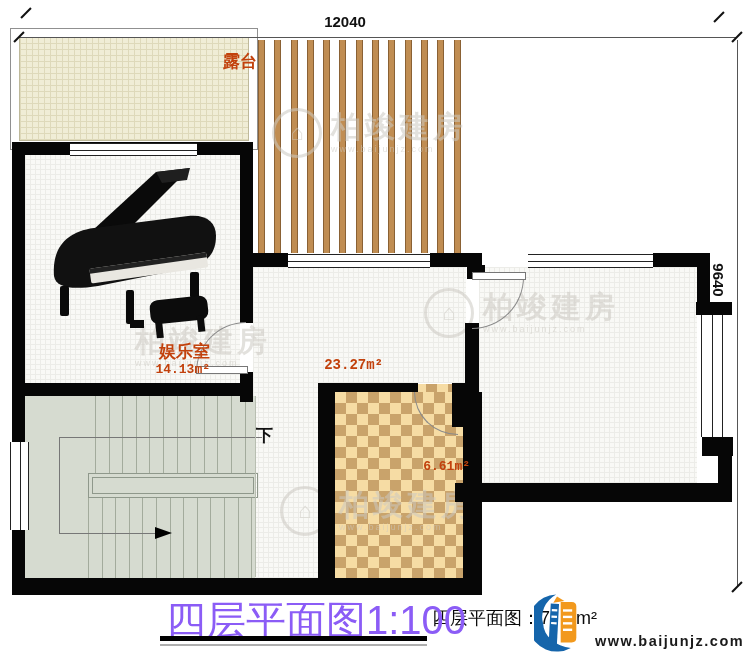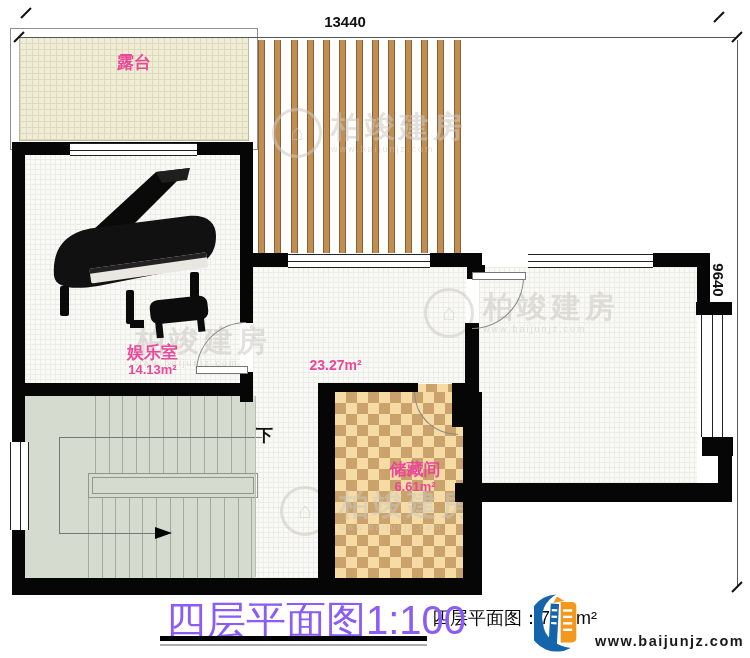--- a/index.html
+++ b/index.html
@@ -185,7 +185,7 @@
   <div class="tick" style="left:730px;top:586px;"></div>
   <div class="tick" style="left:19px;top:12px;"></div>
   <div class="tick" style="left:712px;top:16px;"></div>
-  <div class="dimlabel" style="left:315px;top:13px;width:60px;text-align:center;">13440</div>
+  <div class="dimlabel" style="left:315px;top:13px;width:60px;text-align:center;">12040</div>
   <div class="dimlabel" style="left:727px;top:250px;width:60px;text-align:center;transform:rotate(90deg);transform-origin:0 0;">9640</div>
 
   <div class="roomlabel" style="left:95px;top:343px;width:115px;">

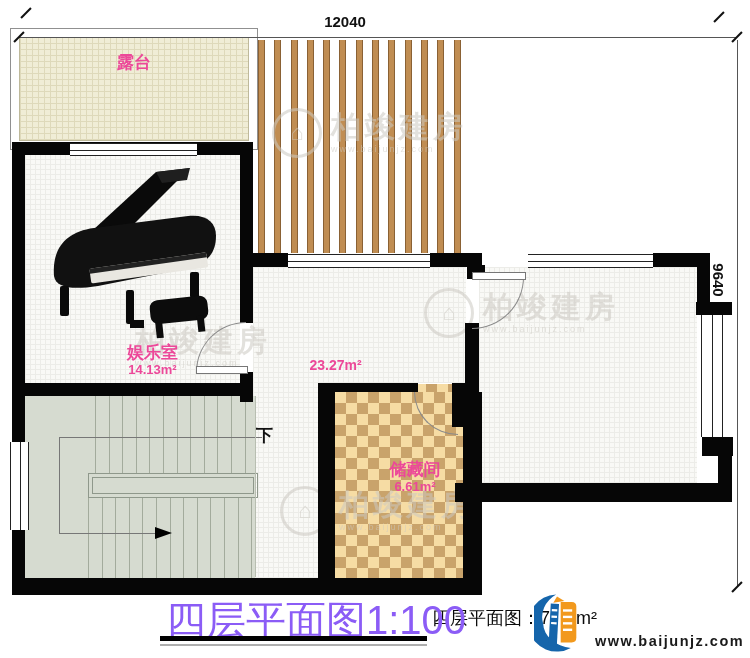--- a/index.html
+++ b/index.html
@@ -44,7 +44,7 @@
   .tick{position:absolute;width:14px;height:2px;background:#111;transform:rotate(-45deg);z-index:6;}
   .dimlabel{position:absolute;font-size:15px;font-weight:bold;color:#111;z-index:6;}
   
-  .roomlabel{position:absolute;text-align:center;z-index:8;color:#ec4899;line-height:1.15;}
+  .roomlabel{position:absolute;text-align:right;z-index:8;color:#c2410c;line-height:1.15;font-family:Liberation Mono, monospace;}
   .roomlabel .nm{font-size:17px;font-weight:bold;}
   .roomlabel .ar{font-size:13px;font-weight:bold;}
   

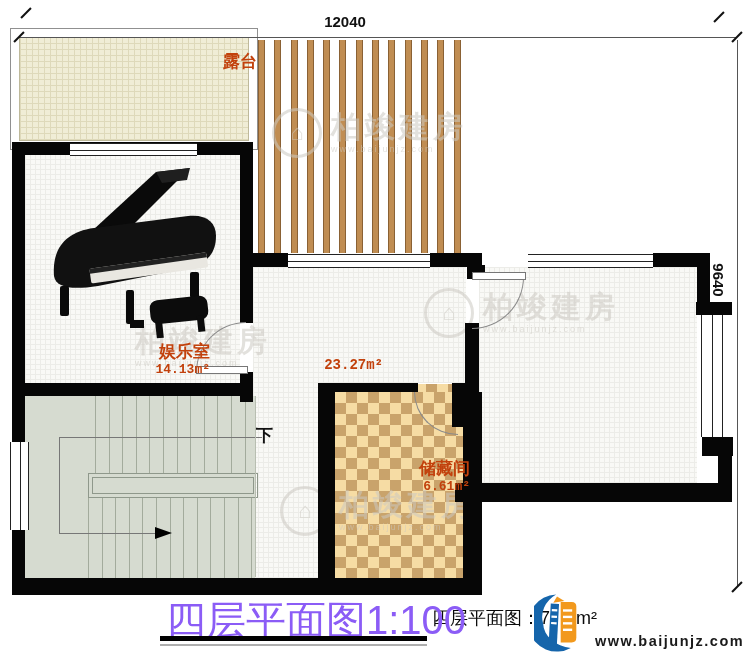--- a/index.html
+++ b/index.html
@@ -196,7 +196,6 @@
     <div class="ar" style="font-size:14px;">23.27m²</div>
   </div>
   <div class="roomlabel" style="left:360px;top:460px;width:110px;">
-    <div class="nm">储藏间</div>
     <div class="ar">6.61m²</div>
   </div>
   <div id="down-label">下</div>

